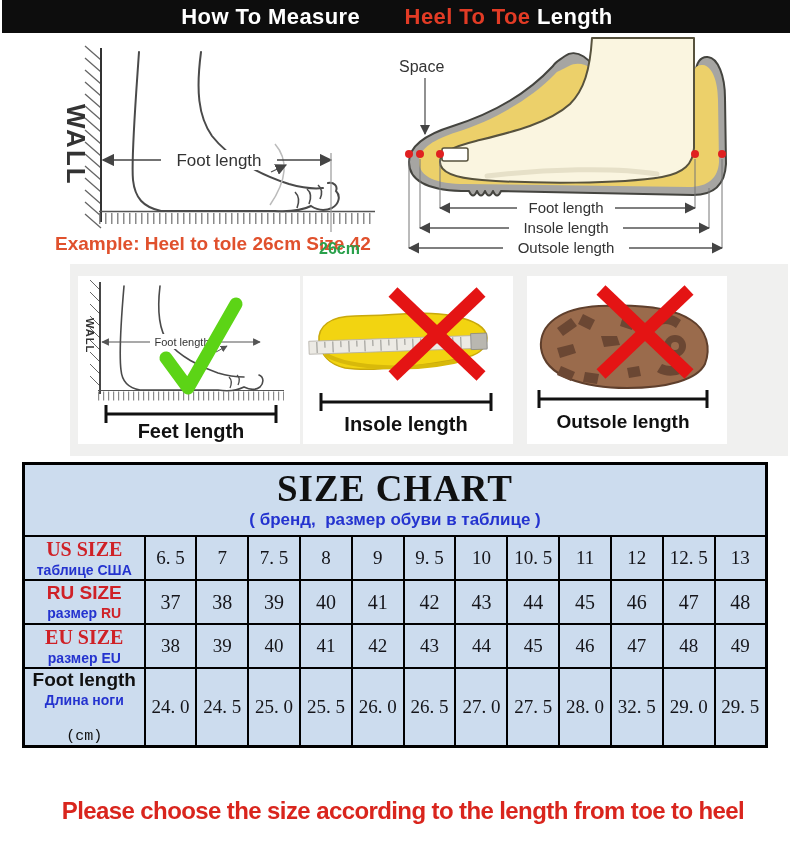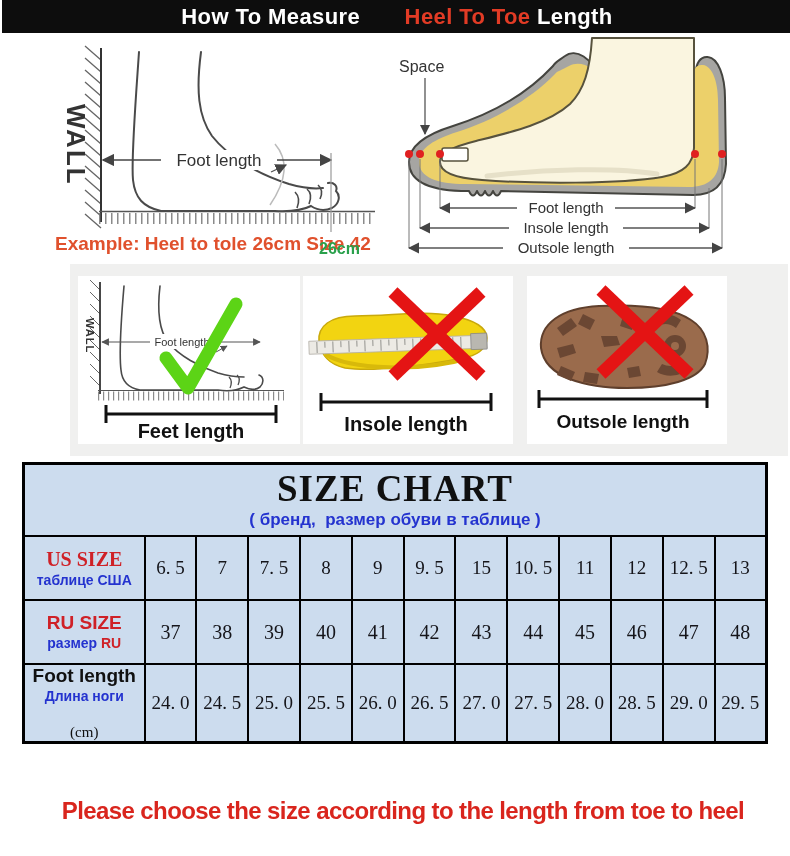--- a/index.html
+++ b/index.html
@@ -48,7 +48,7 @@
     font-size:17px;font-weight:bold;color:var(--label-blue,#2433cf);
     margin-top:1px;white-space:pre;
   }
-  .size-table tbody tr{height:64px;}
+  .size-table tbody tr{height:44px;}
   .size-table tbody tr:last-child{height:67px;}
   .label-cell{width:118px;}
   .l1{font-size:19px;font-weight:bold;line-height:1.15;}

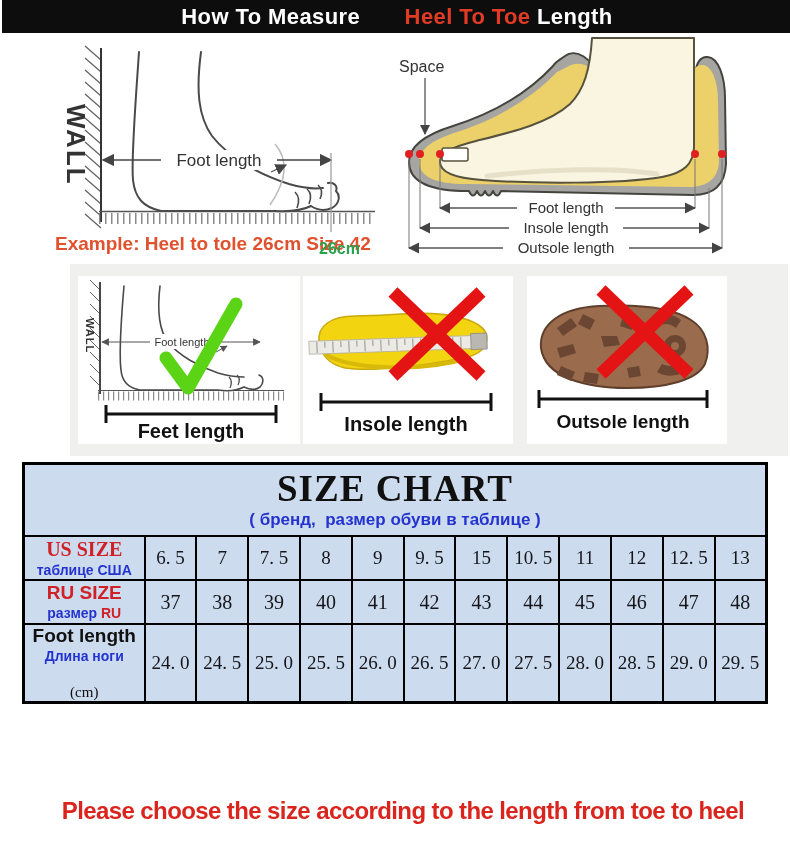--- a/index.html
+++ b/index.html
@@ -251,7 +251,7 @@
         <td class="val-cell">8</td>
         <td class="val-cell">9</td>
         <td class="val-cell">9. 5</td>
-        <td class="val-cell">15</td>
+        <td class="val-cell">10</td>
         <td class="val-cell">10. 5</td>
         <td class="val-cell">11</td>
         <td class="val-cell">12</td>

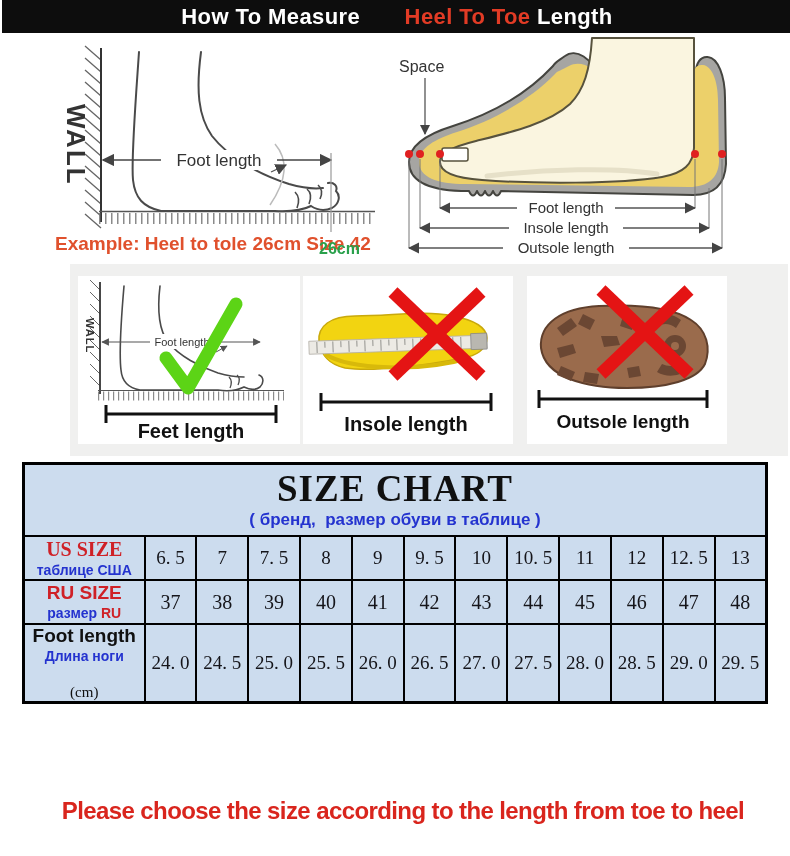--- a/index.html
+++ b/index.html
@@ -278,6 +278,24 @@
       </tr>
       <tr>
         <td class="label-cell">
+          <div class="l1 serif" style="color: rgb(207, 33, 39);">EU SIZE</div>
+          <div class="l2"><span style="color: rgb(36, 51, 207);">размер EU</span></div>
+        </td>
+        <td class="val-cell">38</td>
+        <td class="val-cell">39</td>
+        <td class="val-cell">40</td>
+        <td class="val-cell">41</td>
+        <td class="val-cell">42</td>
+        <td class="val-cell">43</td>
+        <td class="val-cell">44</td>
+        <td class="val-cell">45</td>
+        <td class="val-cell">46</td>
+        <td class="val-cell">47</td>
+        <td class="val-cell">48</td>
+        <td class="val-cell">49</td>
+      </tr>
+      <tr>
+        <td class="label-cell">
           <div class="l1" style="color: rgb(16, 16, 16);">Foot length</div>
           <div class="l2"><span style="color: rgb(36, 51, 207);">Длина ноги</span></div>
           <div class="l3">(cm)</div>

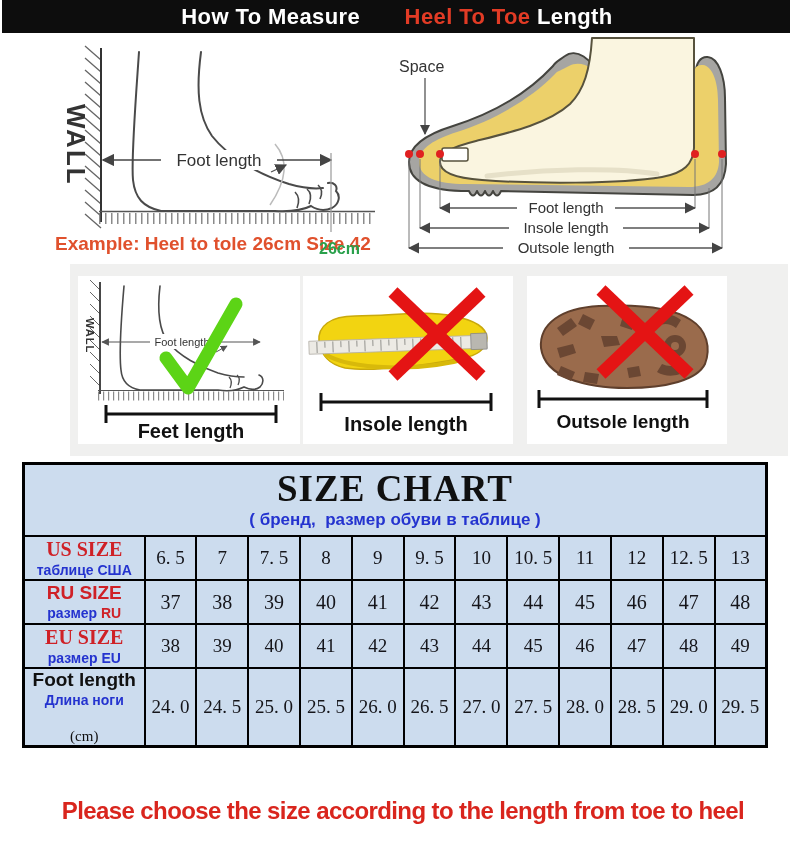--- a/index.html
+++ b/index.html
@@ -309,7 +309,7 @@
         <td class="val-cell">27. 0</td>
         <td class="val-cell">27. 5</td>
         <td class="val-cell">28. 0</td>
-        <td class="val-cell">28. 5</td>
+        <td class="val-cell">32. 5</td>
         <td class="val-cell">29. 0</td>
         <td class="val-cell">29. 5</td>
       </tr>

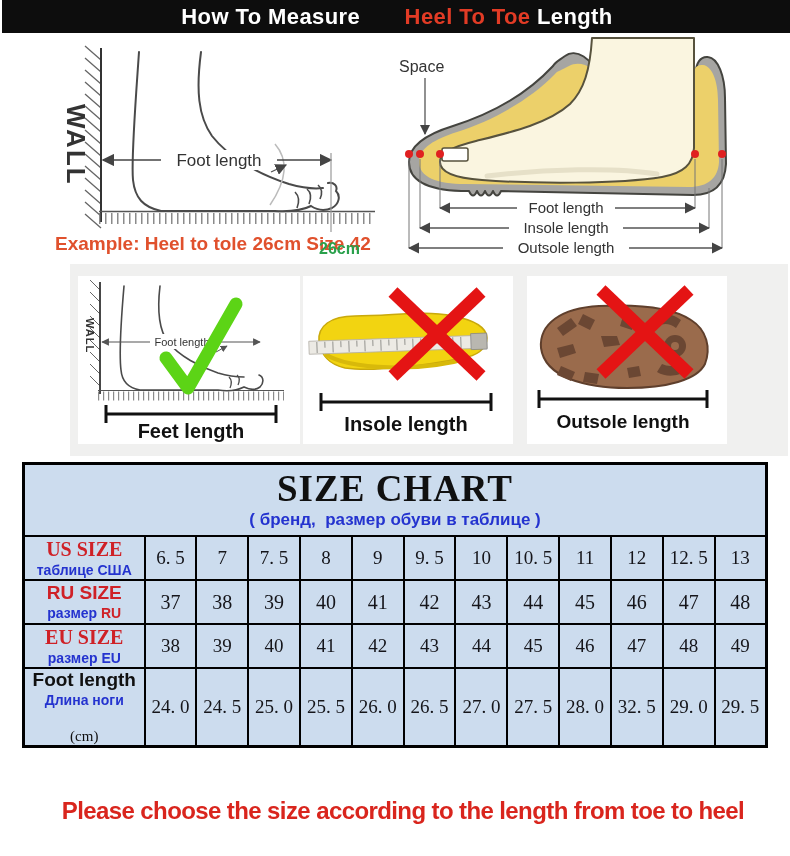--- a/index.html
+++ b/index.html
@@ -54,7 +54,7 @@
   .l1{font-size:19px;font-weight:bold;line-height:1.15;}
   .l1.serif{font-family:"Liberation Serif",serif;font-size:20px;}
   .l2{font-size:14px;font-weight:bold;line-height:1.2;margin-top:1px;}
-  .l3{font-family:Liberation Serif, serif;font-size:15px;color:#101010;margin-top:19px;}
+  .l3{font-family:Liberation Mono, monospace;font-size:15px;color:#101010;margin-top:19px;}
   .val-cell{font-family:"Liberation Serif",serif;font-size:19px;color:#15151a;border-radius:11px;}
   .val-cell.big{font-size:20px;}
   

